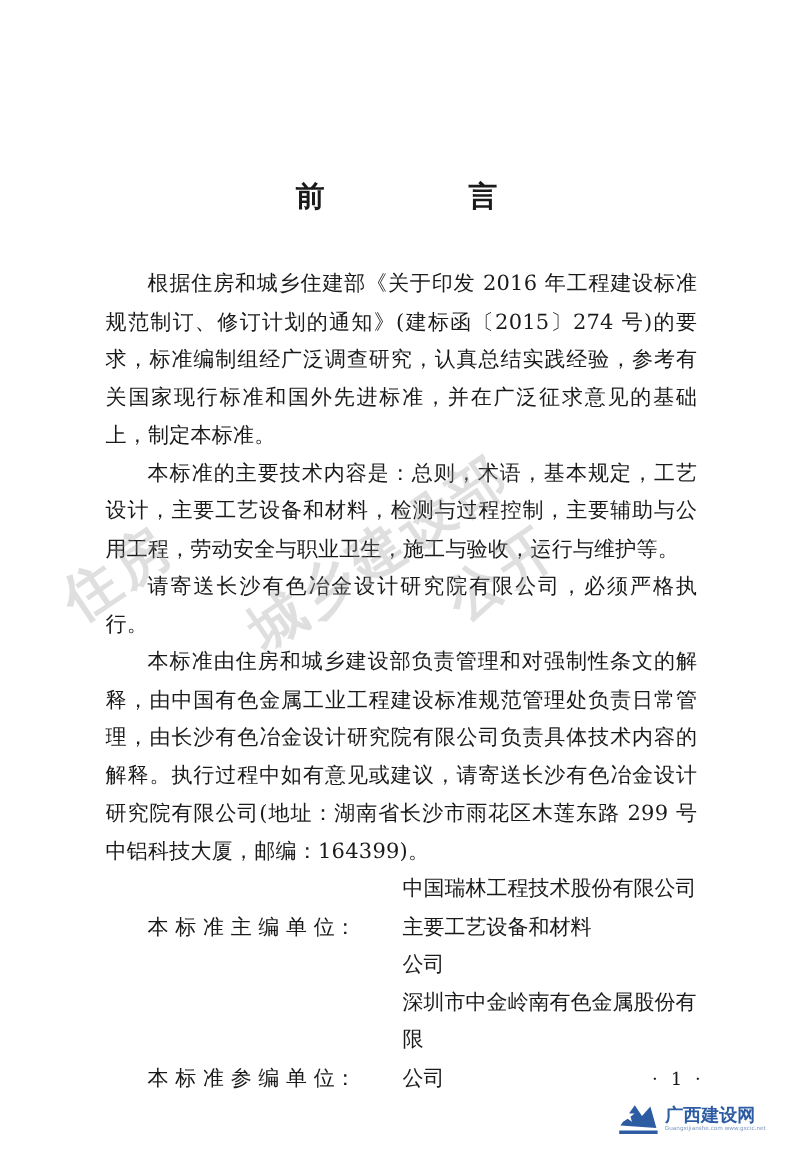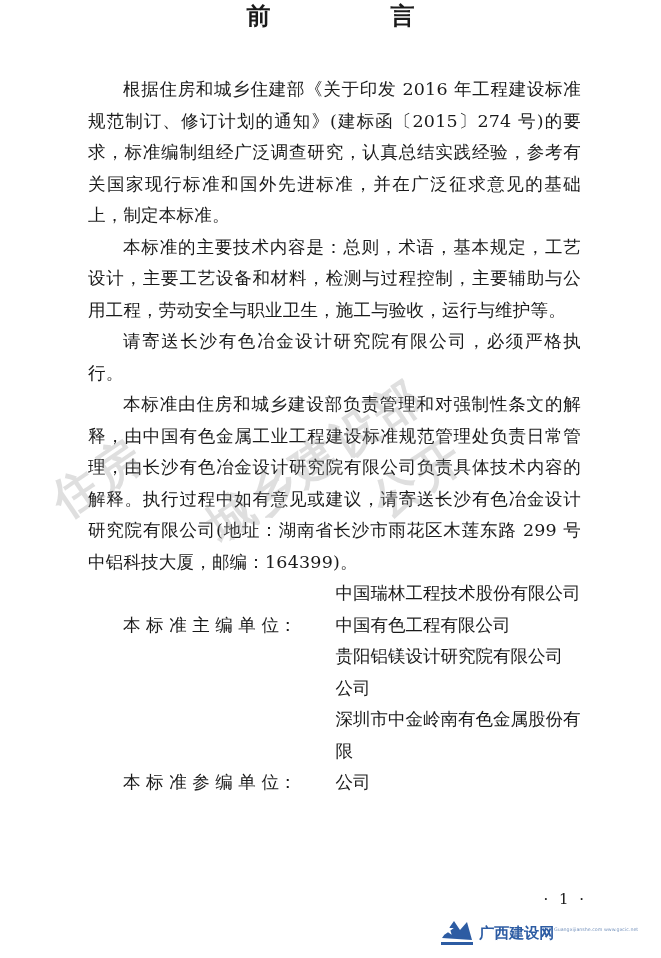--- a/index.html
+++ b/index.html
@@ -71,6 +71,7 @@
     font-size: 24px;
     font-weight: bold;
     letter-spacing: 24px;
+    padding-top: 148px;
     padding-left: 24px;
     margin: 0 0 42px 0;
     font-family: "DejaVu Serif", "Liberation Serif", serif;

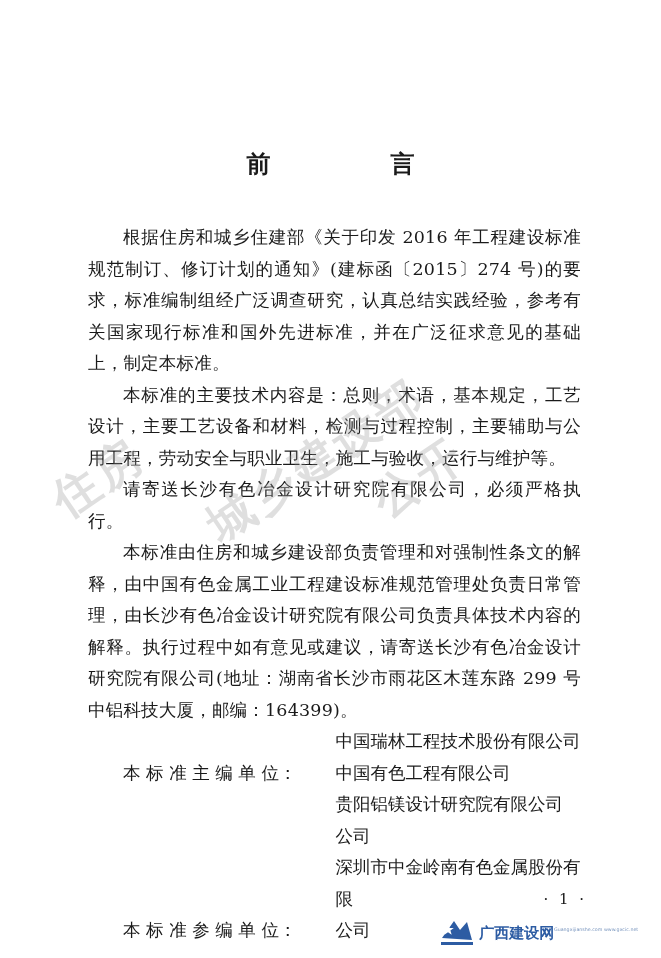--- a/index.html
+++ b/index.html
@@ -183,7 +183,7 @@
         <div class="unit-label">本 标 准 主 编 单 位：</div>
         <div class="unit-values">
           <div>中国瑞林工程技术股份有限公司</div>
-          <div>中国有色工程有限公司</div>
+          <div>主要工艺设备和材料</div>
         </div>
       </div>
 

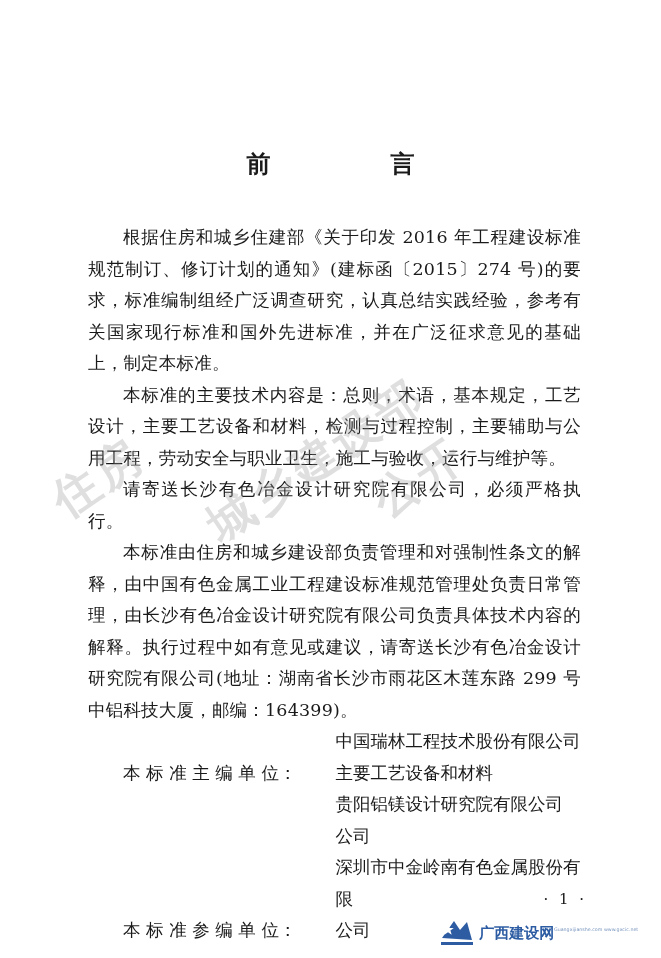--- a/index.html
+++ b/index.html
@@ -190,7 +190,6 @@
       <div class="unit-row">
         <div class="unit-label">本 标 准 参 编 单 位：</div>
         <div class="unit-values">
-          <div>贵阳铝镁设计研究院有限公司</div>
           <div>公司</div>
           <div>深圳市中金岭南有色金属股份有限</div>
           <div>公司</div>

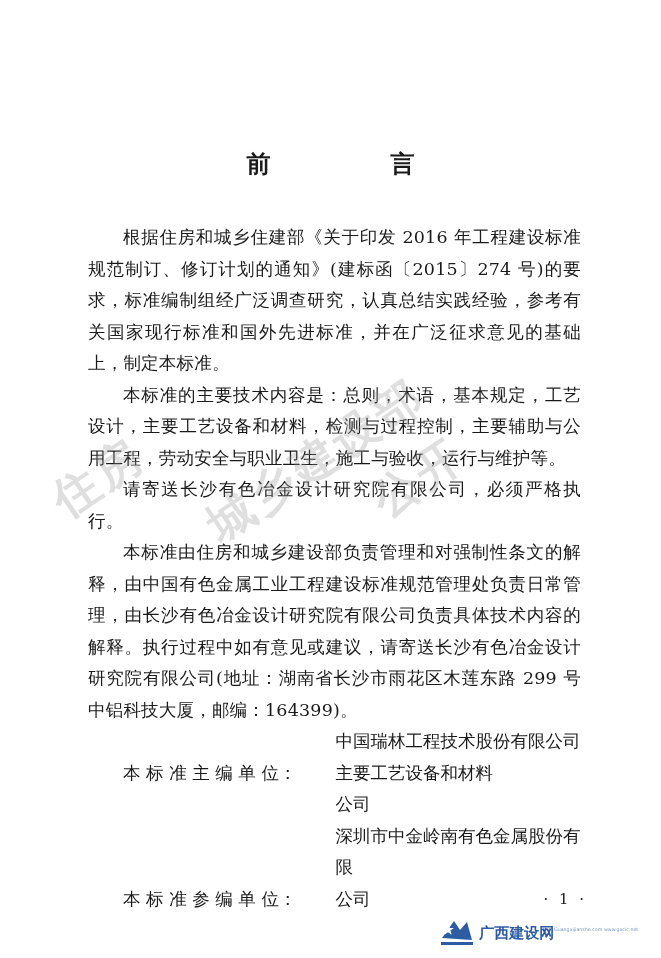--- a/index.html
+++ b/index.html
@@ -136,7 +136,7 @@
   }
   .logo-text-wrap {
     display: flex;
-    flex-direction: row;
+    flex-direction: column;
     justify-content: center;
   }
   .logo-cn {

